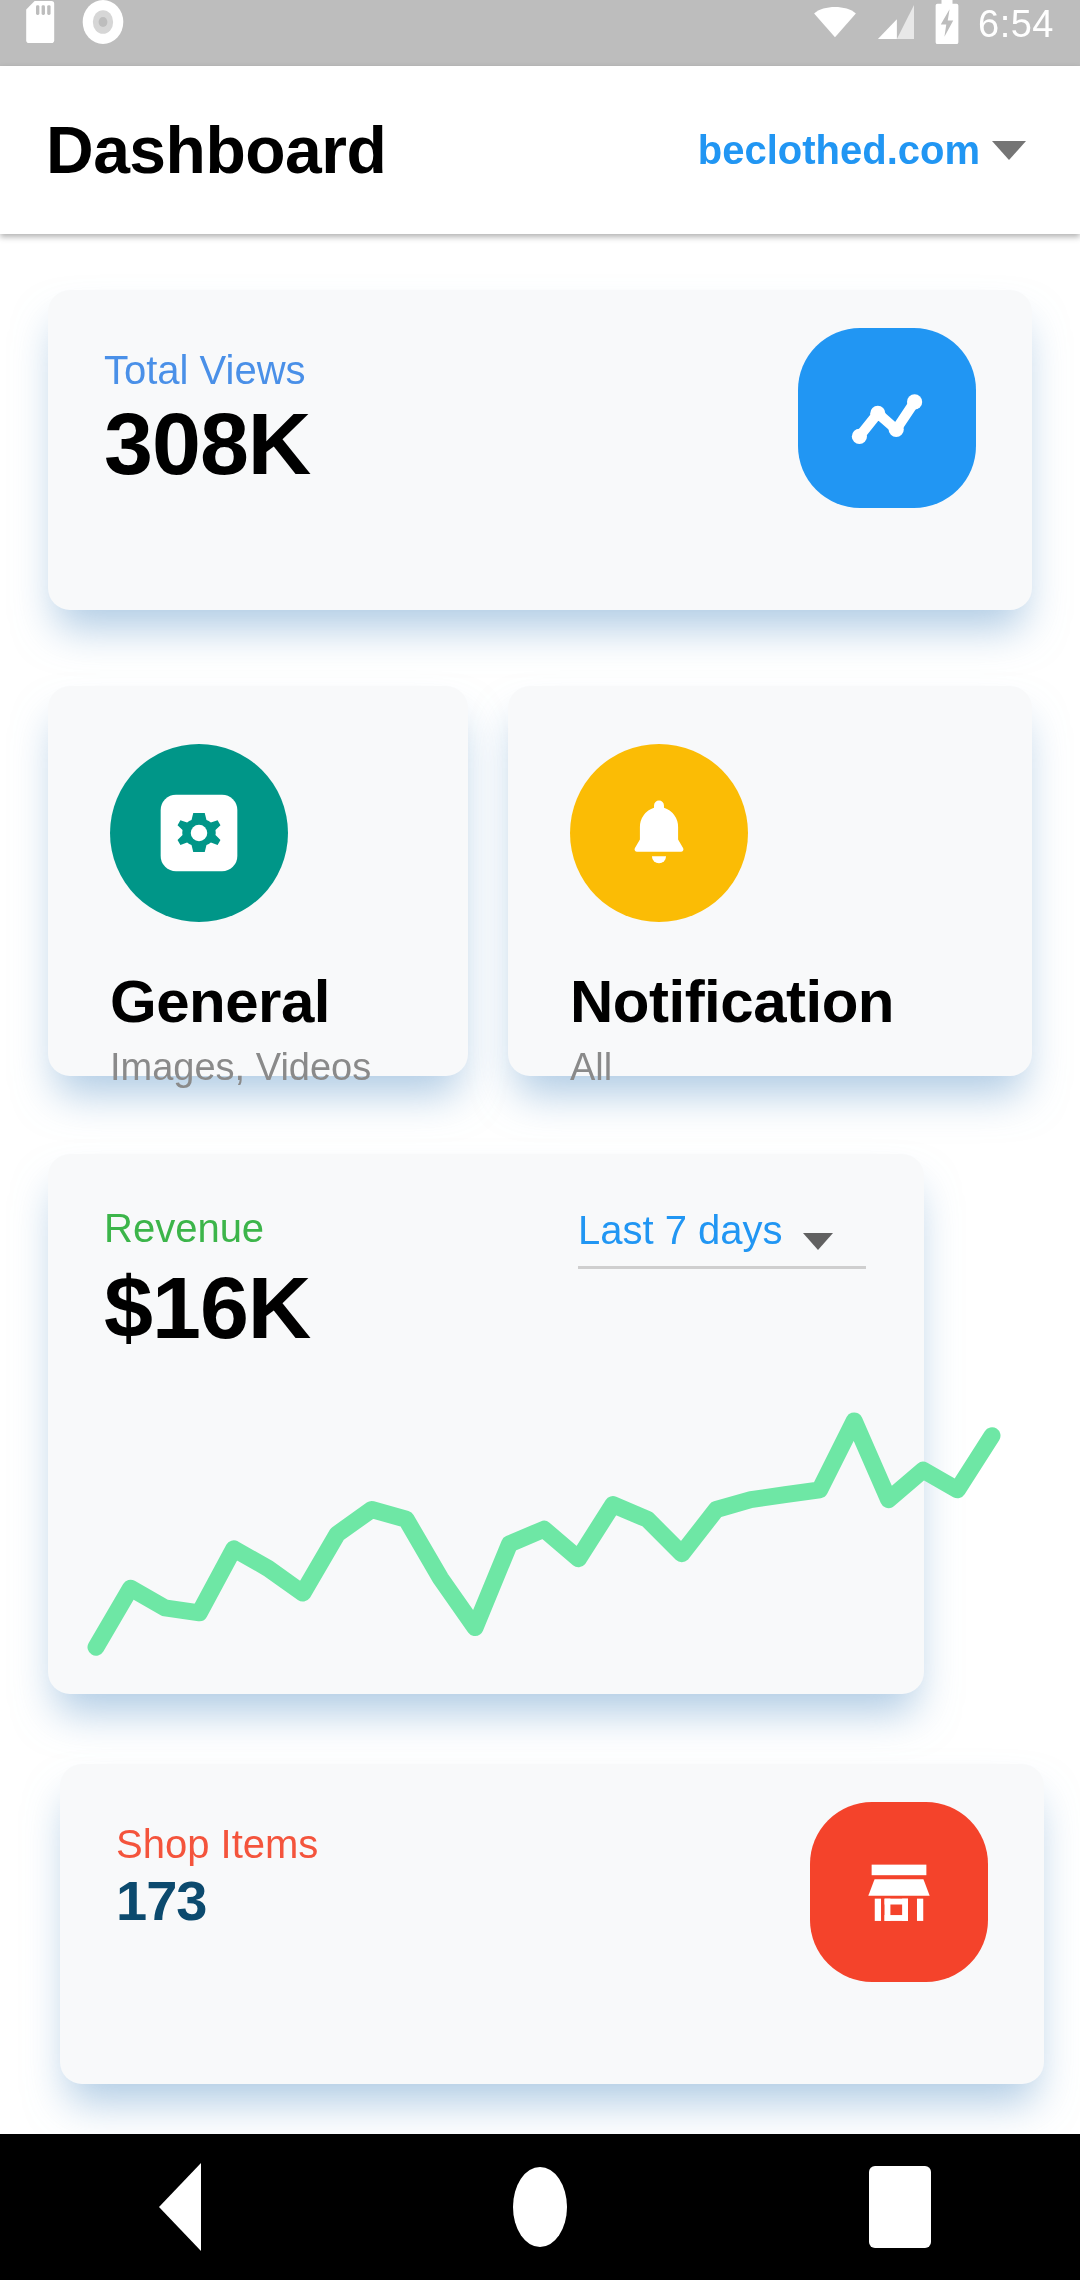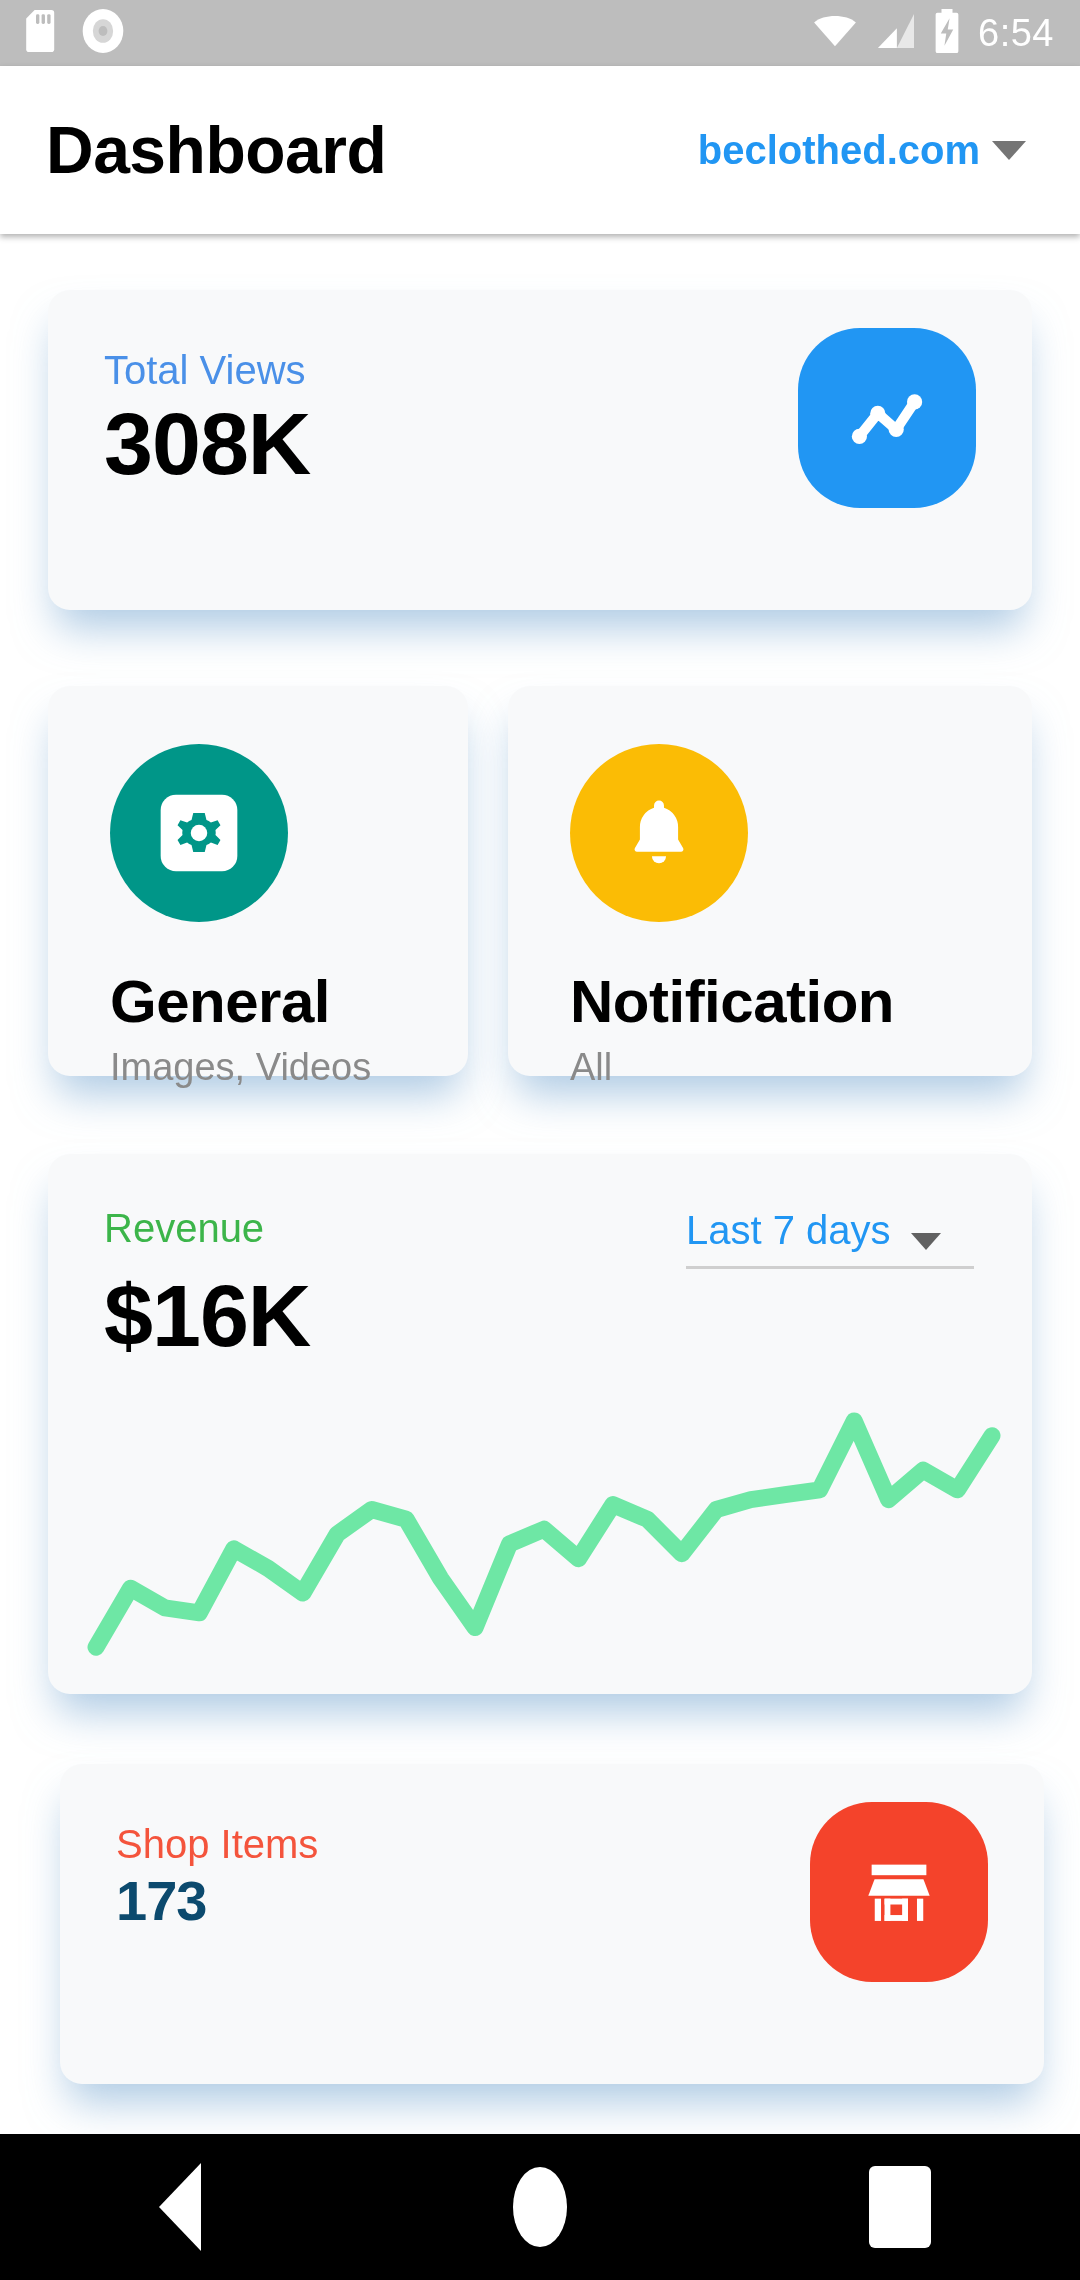--- a/index.html
+++ b/index.html
@@ -14,7 +14,7 @@
   
   .statusbar {
     position:absolute; top:0; left:0; width:1080px; height:66px;
-    background:#bdbdbd; display:flex; align-items:center;
+    background:#bdbdbd; display:flex; align-items:flex-start;
     padding:0 26px;
   }
   .sb-left { display:flex; align-items:center; gap:22px; }

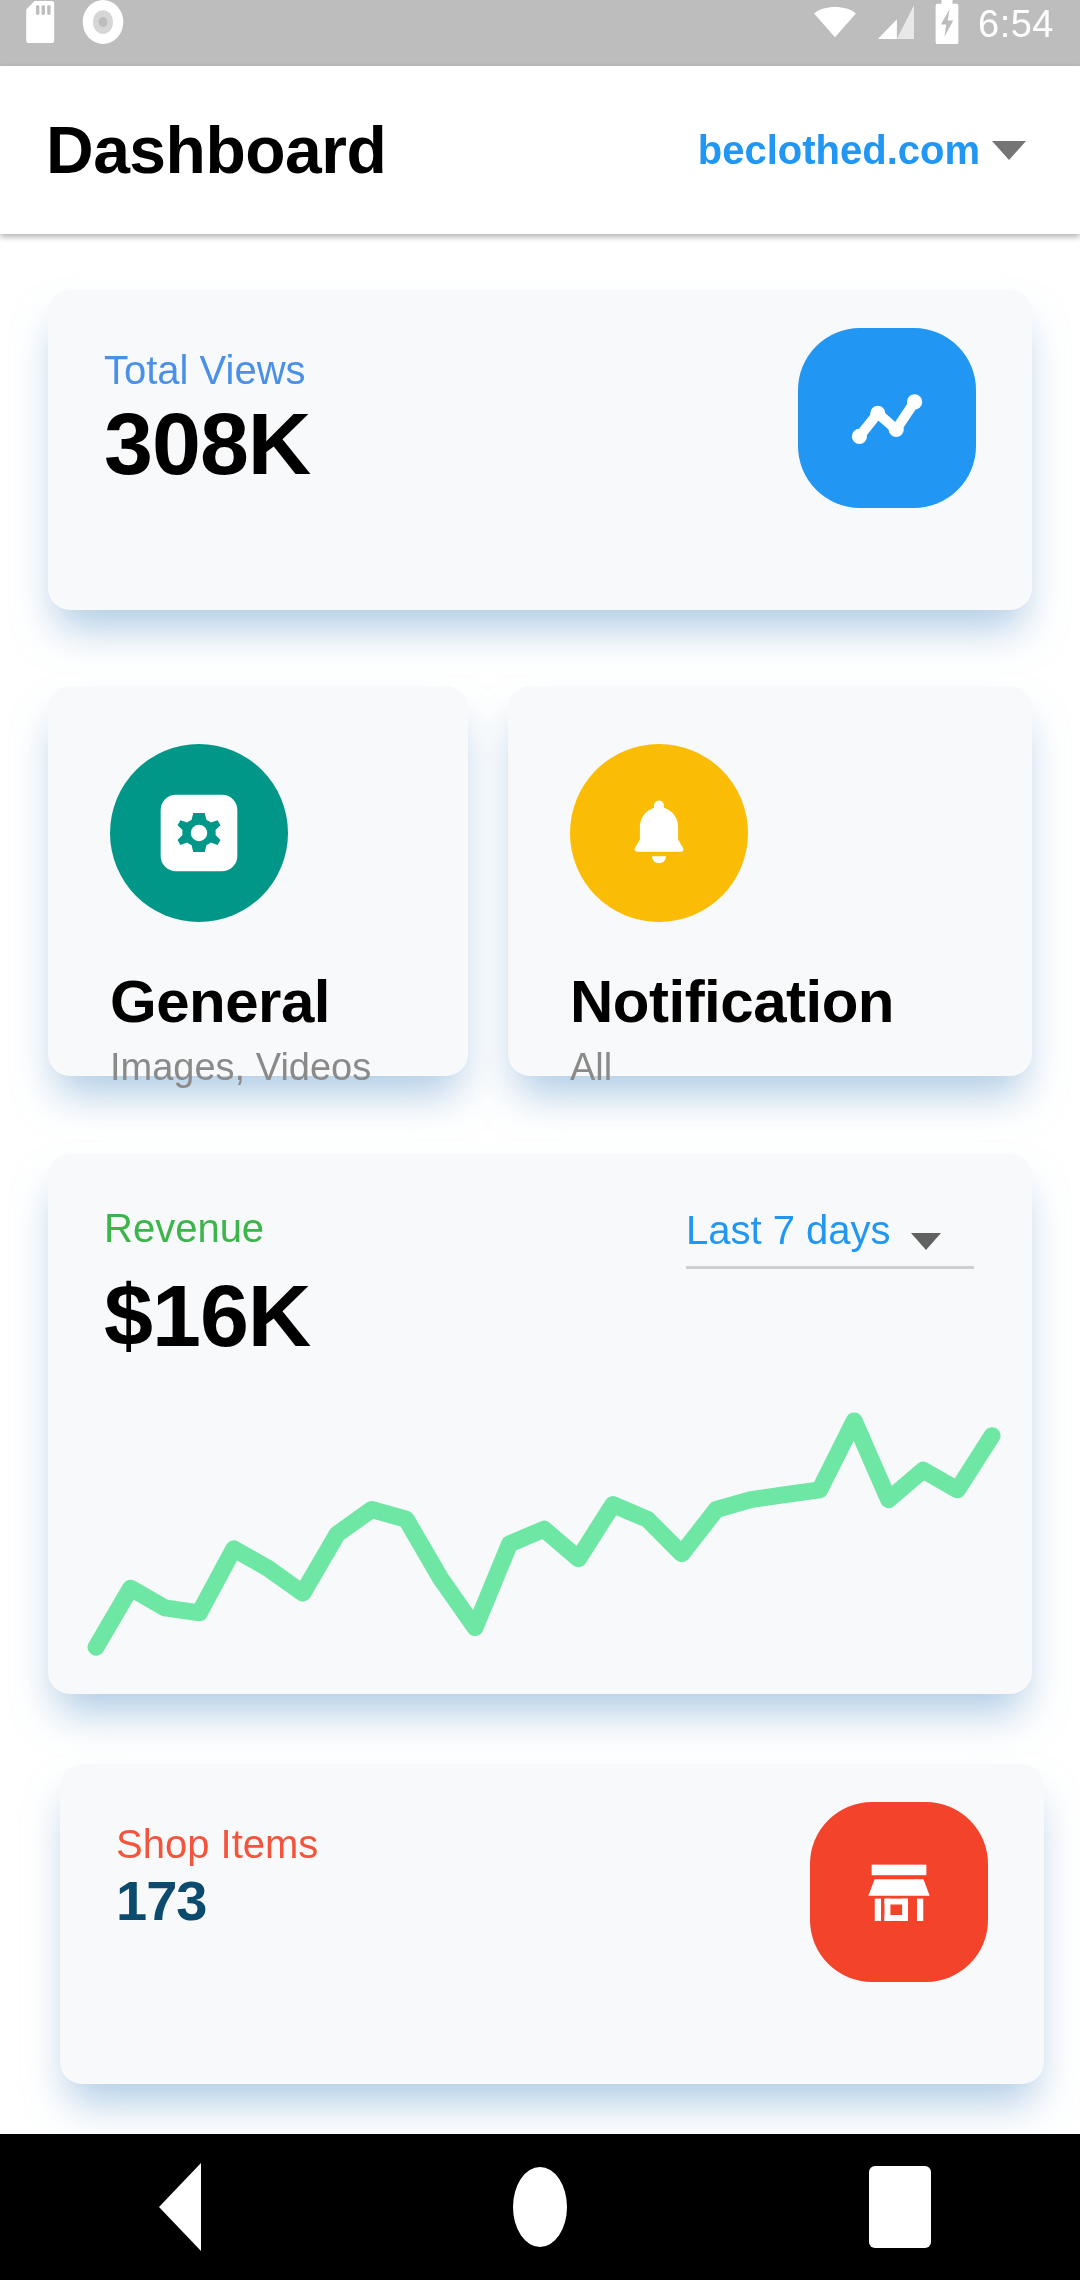--- a/index.html
+++ b/index.html
@@ -88,7 +88,7 @@
   .tile-sub { margin-top:16px; font-size:38px; color:#8a8a8a; line-height:1; }
 
   
-  .card-revenue { left:48px; top:920px; width:984px; height:540px; }
+  .card-revenue { left:48px; top:920px; width:876px; height:540px; }
   .rev-label { color:#3cb54a; font-size:40px; line-height:1.1; }
   .rev-value {
     color:#000000; font-size:88px; font-weight:bold;

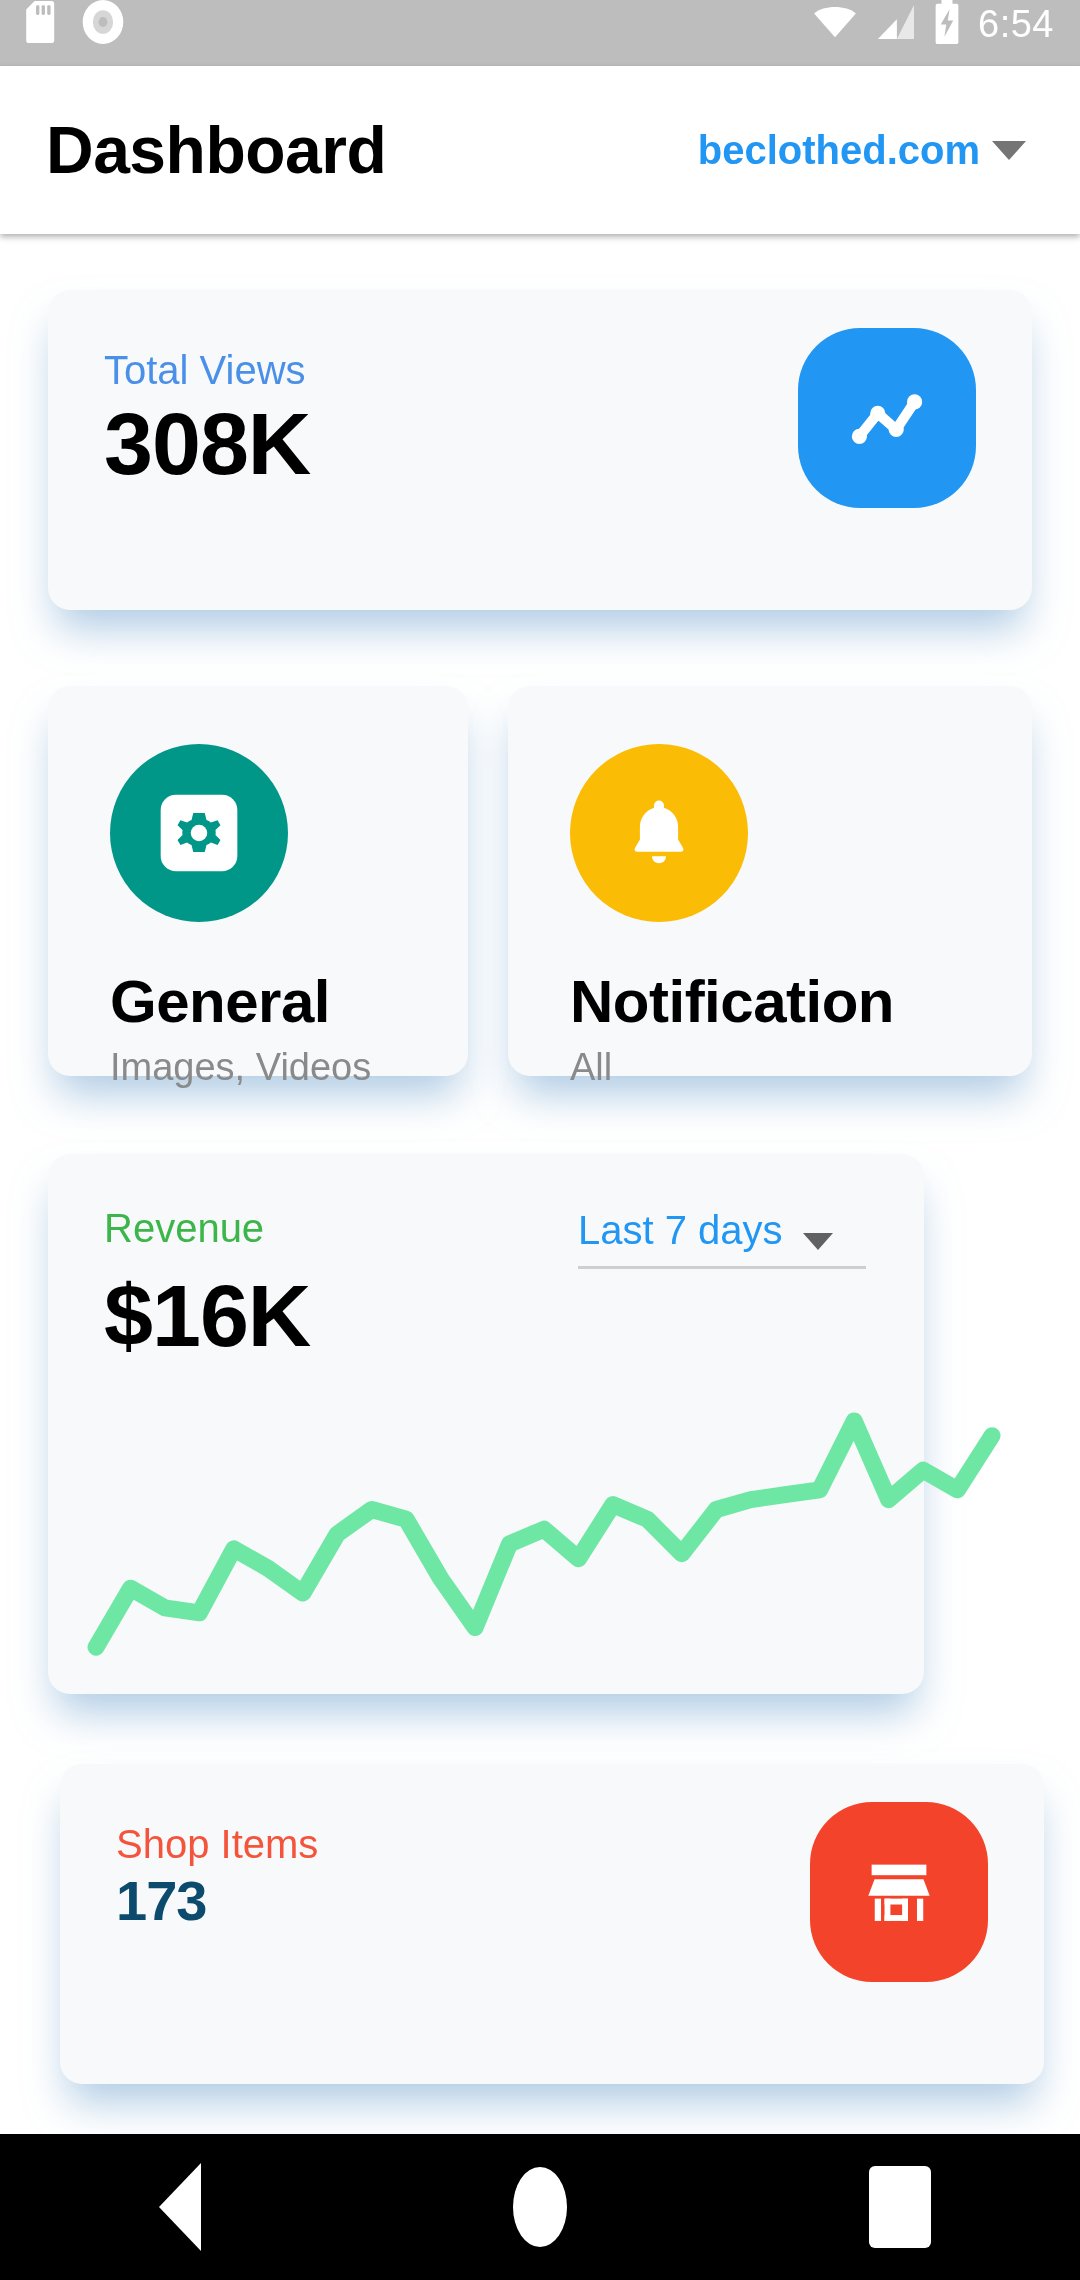--- a/index.html
+++ b/index.html
@@ -92,7 +92,7 @@
   .rev-label { color:#3cb54a; font-size:40px; line-height:1.1; }
   .rev-value {
     color:#000000; font-size:88px; font-weight:bold;
-    line-height:1.05; margin-top:20px; letter-spacing:-1px;
+    line-height:1.05; margin-top:12px; letter-spacing:-1px;
   }
   .rev-inner { position:relative; width:100%; height:100%; padding:52px 56px 0 56px; }
   .rev-range {

